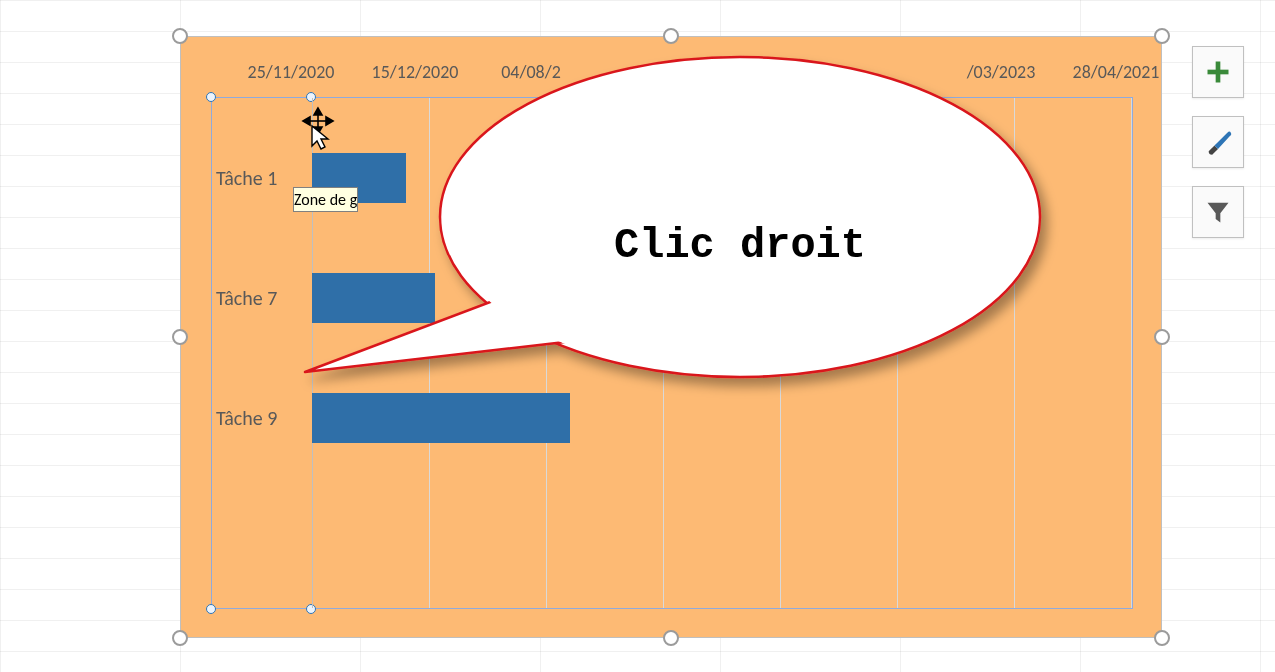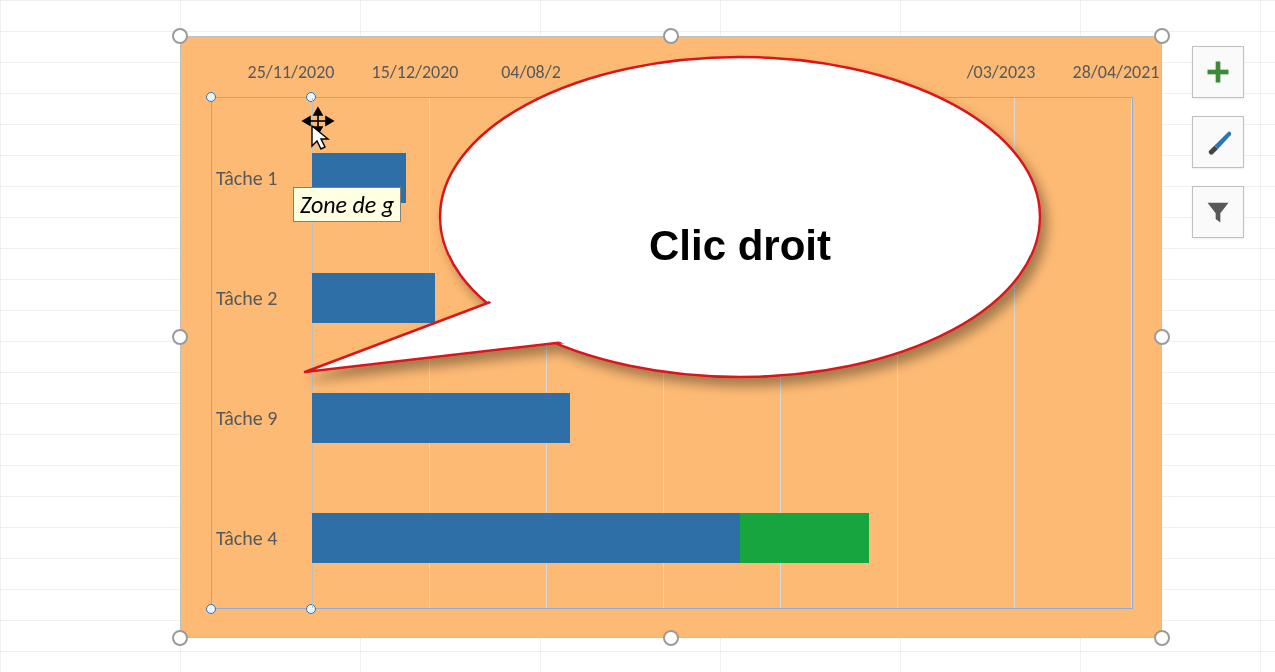--- a/index.html
+++ b/index.html
@@ -143,11 +143,10 @@
     position: absolute;
     background: #ffffe1;
     border: 1px solid #808080;
-    font-size: 24px;
+    font-size: 16px;
     color: #000;
-    padding: 2px 6px;
+    padding: 2px 0;
     white-space: nowrap;
-    font-style: italic;
   }
 
   

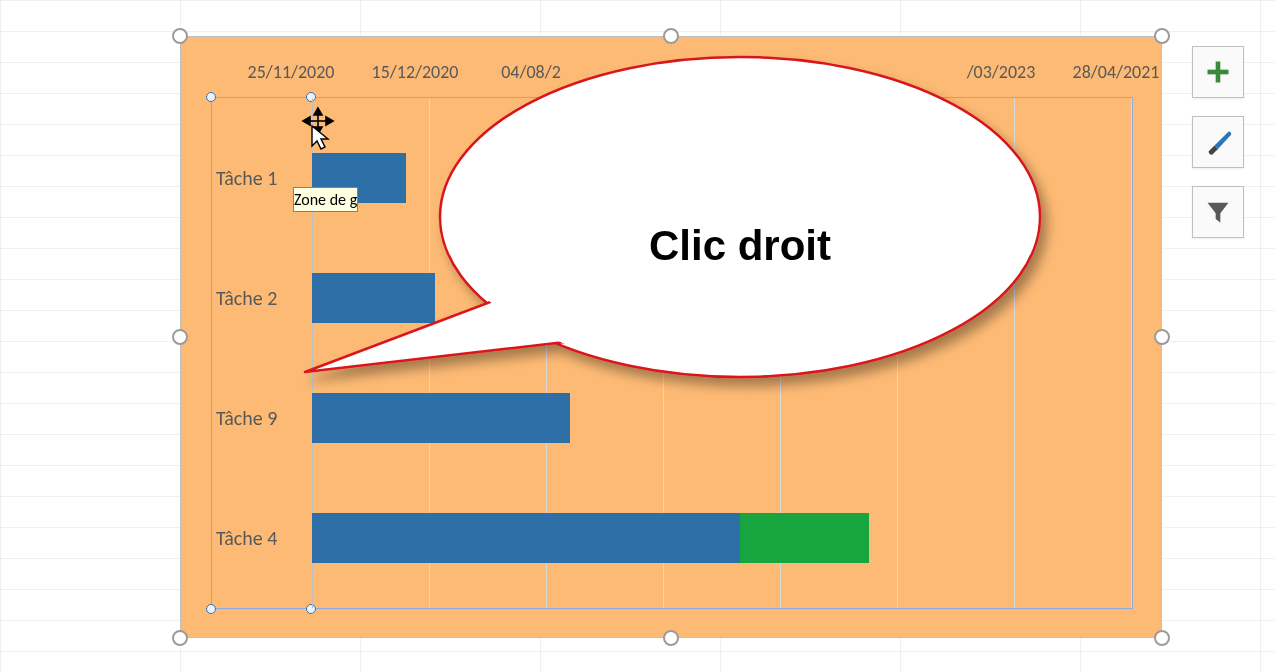--- a/index.html
+++ b/index.html
@@ -164,7 +164,7 @@
     left: 50%;
     top: 180px;
     transform: translateX(-50%);
-    font-family: Liberation Sans, sans-serif;
+    font-family: Liberation Mono, monospace;
     font-size: 42px;
     font-weight: 700;
     color: #000;

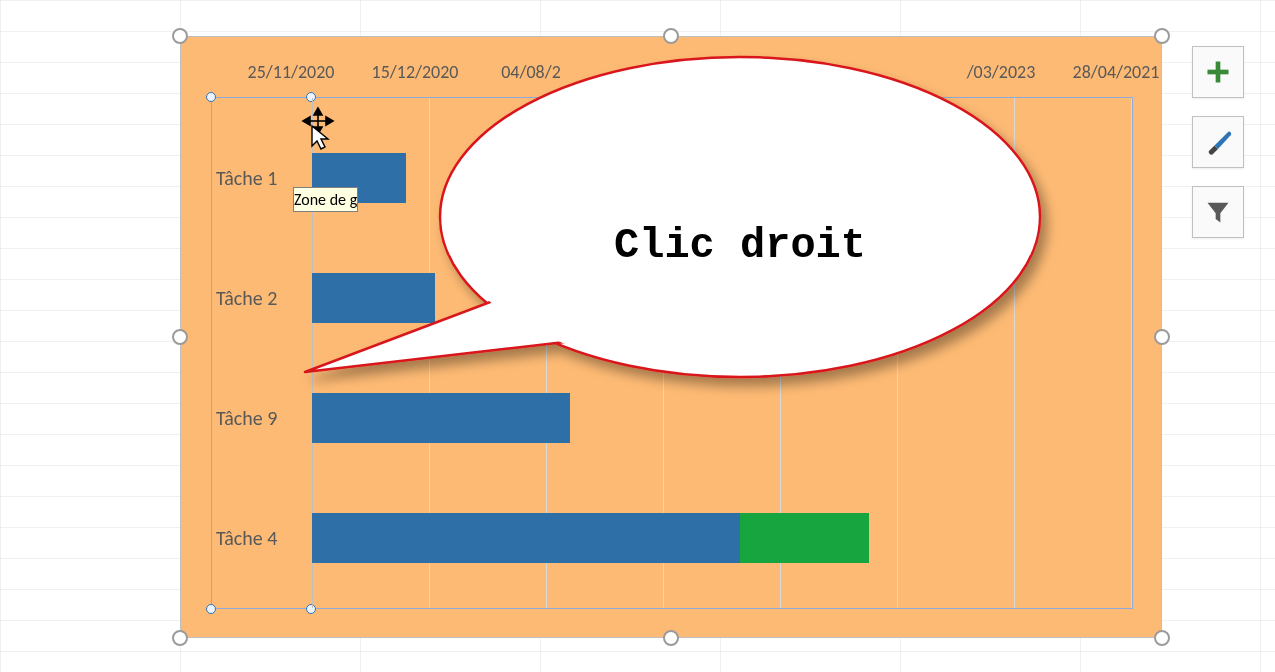--- a/index.html
+++ b/index.html
@@ -253,7 +253,7 @@
     </div>
 
     <div class="row" style="top:175px">
-      <span class="cat-label">Tâche 2</span>
+      <span class="cat-label">Tâche 7</span>
       <div class="bar">
         <span class="seg blue" style="left:0; width:123px"></span>
       </div>

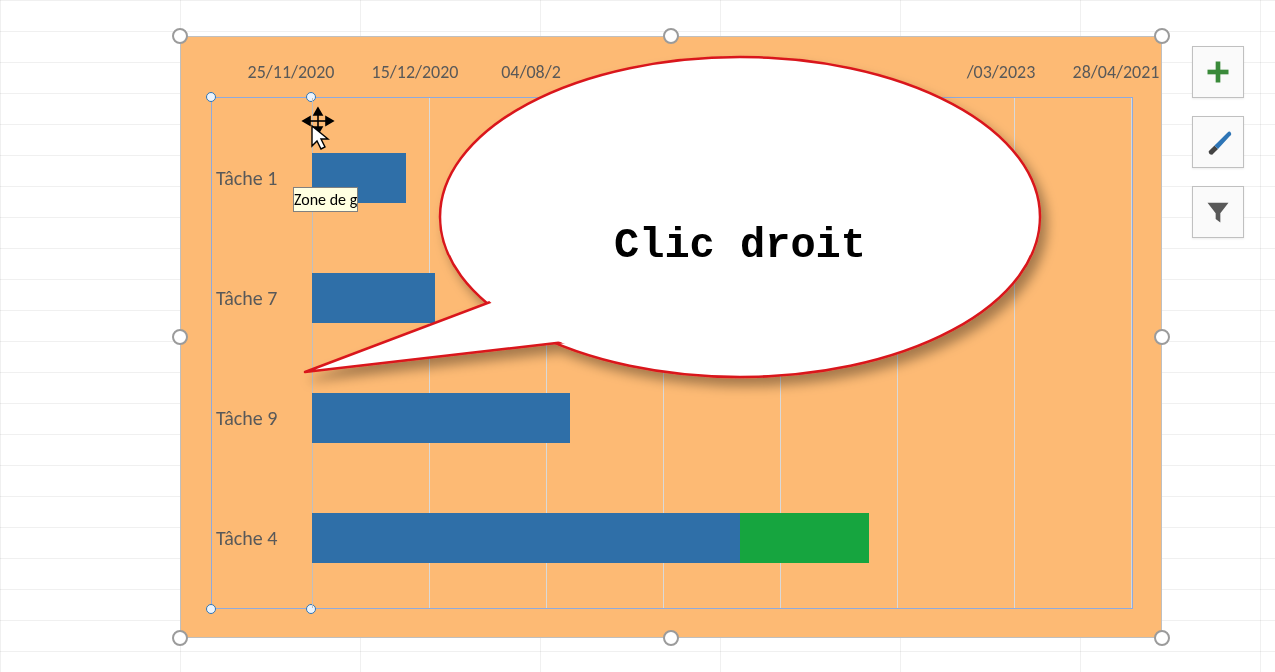--- a/index.html
+++ b/index.html
@@ -266,13 +266,6 @@
       </div>
     </div>
 
-    <div class="row" style="top:415px">
-      <span class="cat-label">Tâche 4</span>
-      <div class="bar">
-        <span class="seg blue" style="left:0;     width:428px"></span>
-        <span class="seg green" style="left:428px; width:129px"></span>
-      </div>
-    </div>
   </div>
 
   <div class="tooltip" style="left:112px; top:150px">Zone de g</div>

